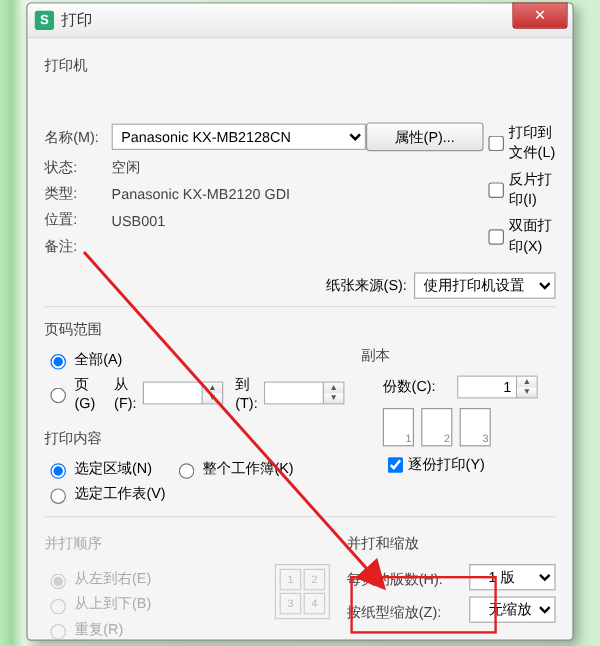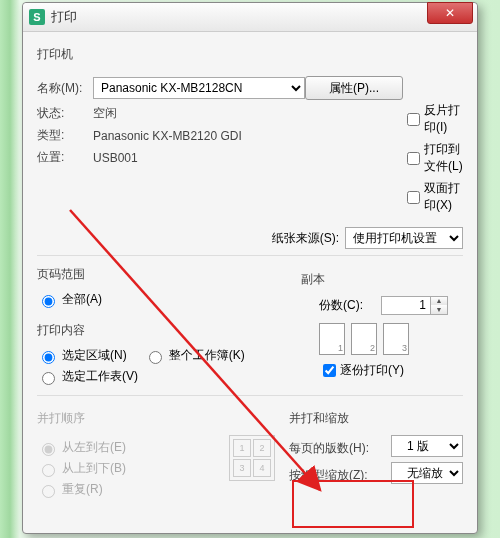--- a/index.html
+++ b/index.html
@@ -92,7 +92,7 @@
 .checkboxes { }
 .cb-row { display: flex; align-items: center; margin: 5px 0; }
 .cb-row input { margin-right: 4px; }
-.printer-grid { display: flex; }
+.printer-grid { display: flex; align-items: flex-end; }
 .printer-left { flex: 1; }
 .printer-right { width: 120px; padding-top: 26px; }
 .source-row { display: flex; justify-content: flex-end; align-items: center; margin: 8px 0 4px 0; }

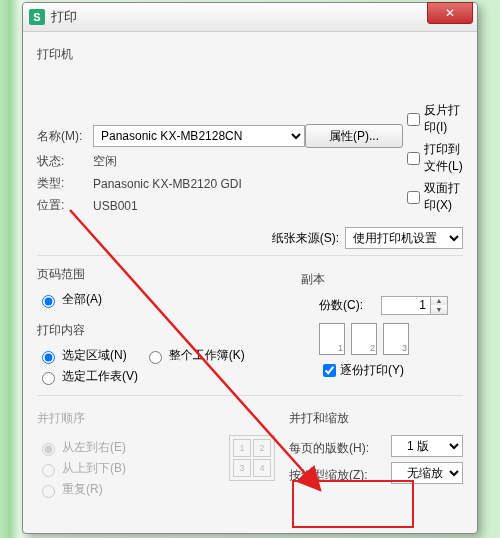--- a/index.html
+++ b/index.html
@@ -211,11 +211,11 @@
       <div class="printer-right checkboxes">
         <div class="cb-row">
             <input type="checkbox" style="">
-            <span>反片打印(I)</span>
+            <span>打印到文件(L)</span>
           </div>
         <div class="cb-row">
             <input type="checkbox" style="">
-            <span>打印到文件(L)</span>
+            <span>反片打印(I)</span>
           </div>
         <div class="cb-row">
             <input type="checkbox" style="">

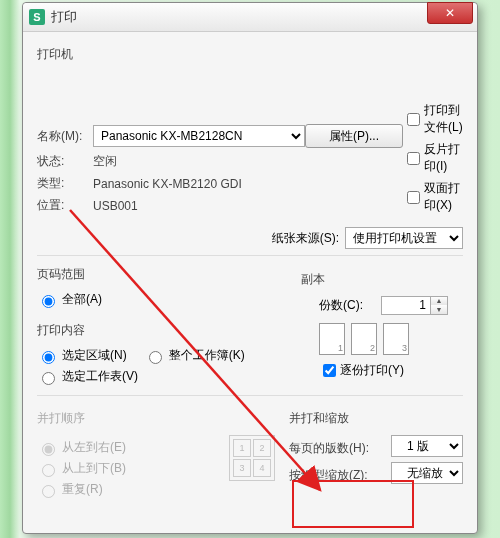--- a/index.html
+++ b/index.html
@@ -207,6 +207,10 @@
           <label class="lbl">位置:</label>
           <span class="val">USB001</span>
         </div>
+        <div class="row">
+          <label class="lbl">备注:</label>
+          <span class="val"></span>
+        </div>
       </div>
       <div class="printer-right checkboxes">
         <div class="cb-row">

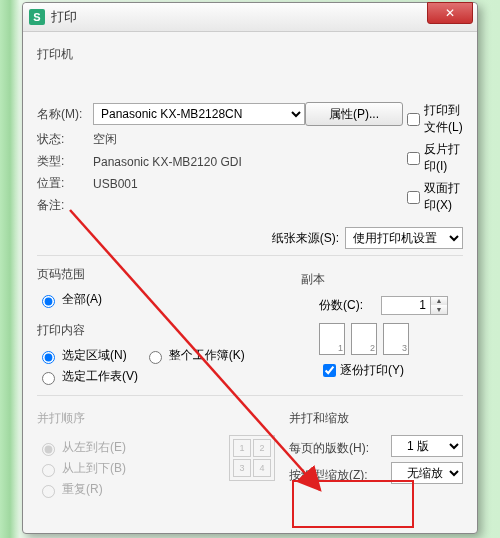--- a/index.html
+++ b/index.html
@@ -242,6 +242,26 @@
           <input type="radio" name="range" checked="" style="">
           <span>全部(A)</span>
         </div>
+        <div class="radio-row">
+          <input type="radio" name="range" style="">
+          <span>页(G)</span>
+          <span style="margin-left:10px">从(F):</span>
+          <div class="spinner">
+              <input type="text" style="">
+              <div class="arrows">
+                <span>▲</span>
+                <span>▼</span>
+              </div>
+            </div>
+          <span style="margin-left:6px">到(T):</span>
+          <div class="spinner">
+              <input type="text" style="">
+              <div class="arrows">
+                <span>▲</span>
+                <span>▼</span>
+              </div>
+            </div>
+        </div>
 
         <div class="section-title" style="margin-top:14px">打印内容</div>
         <div class="radio-row">

